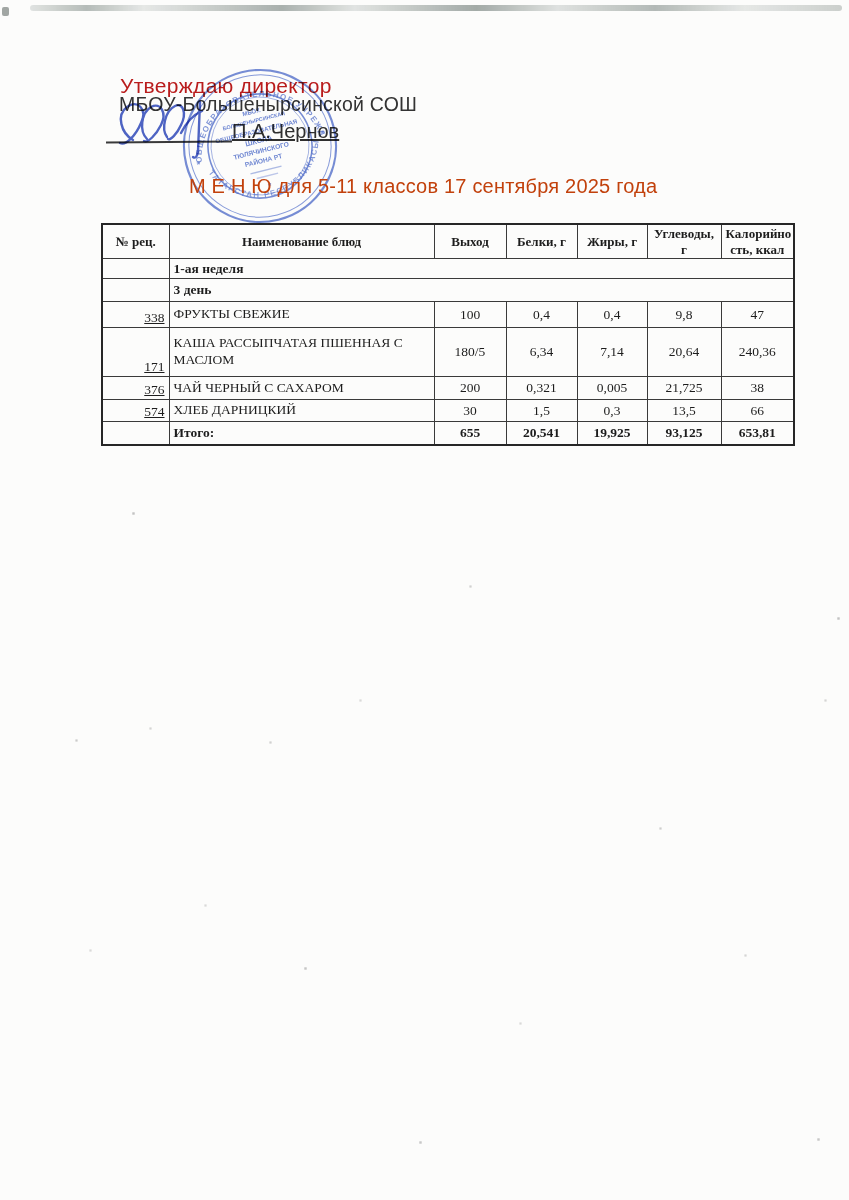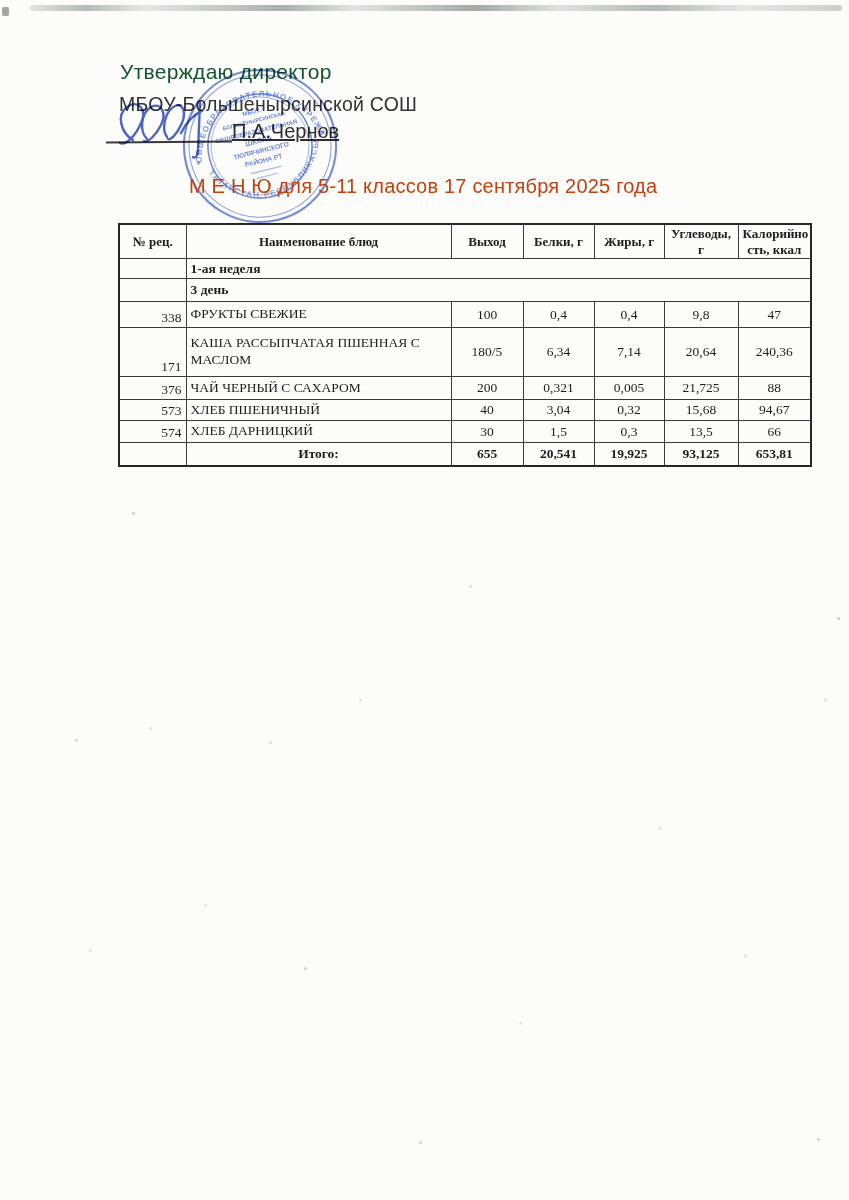--- a/index.html
+++ b/index.html
@@ -48,7 +48,7 @@
   }
 
   
-  .approve1{left:120px;top:60px;font-size:21px;color:#14532d;letter-spacing:.3px;}
+  .approve1{left:120px;top:74px;font-size:21px;color:#b91c1c;letter-spacing:.3px;}
   .approve2{left:119px;top:93px;font-size:19.5px;color:#333;letter-spacing:.2px;}
   .director{left:232px;top:120px;font-size:20px;color:#2f2f2f;text-decoration:underline;}
   .sig-line{left:106px;top:141px;width:126px;height:2px;background:#3a3a3a;transform:rotate(-.4deg);}

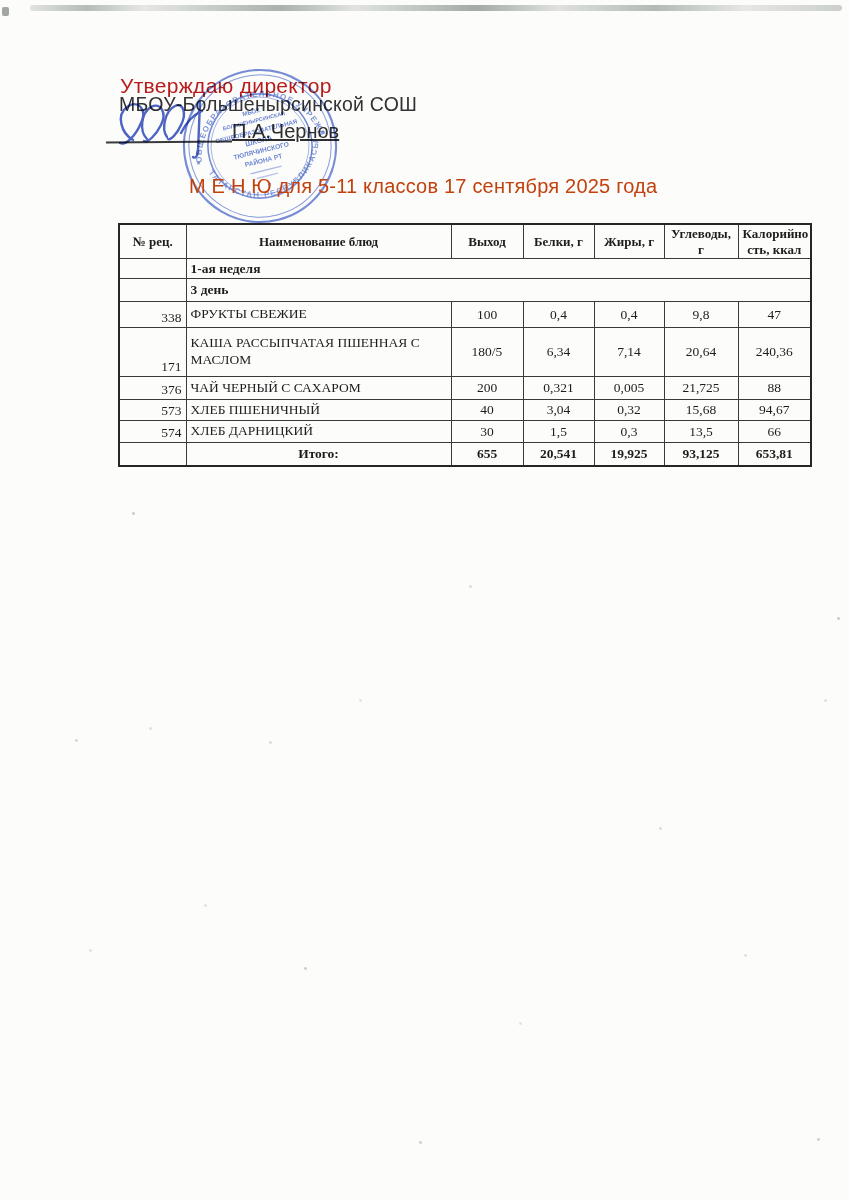--- a/index.html
+++ b/index.html
@@ -61,7 +61,7 @@
 
   
   table.menu{
-    position:absolute;left:118px;top:223px;width:692px;
+    position:absolute;left:101px;top:223px;width:692px;
     border-collapse:collapse;table-layout:fixed;
     font-family:"Liberation Serif", serif;color:#1d1d1d;
     border:2px solid #262626;

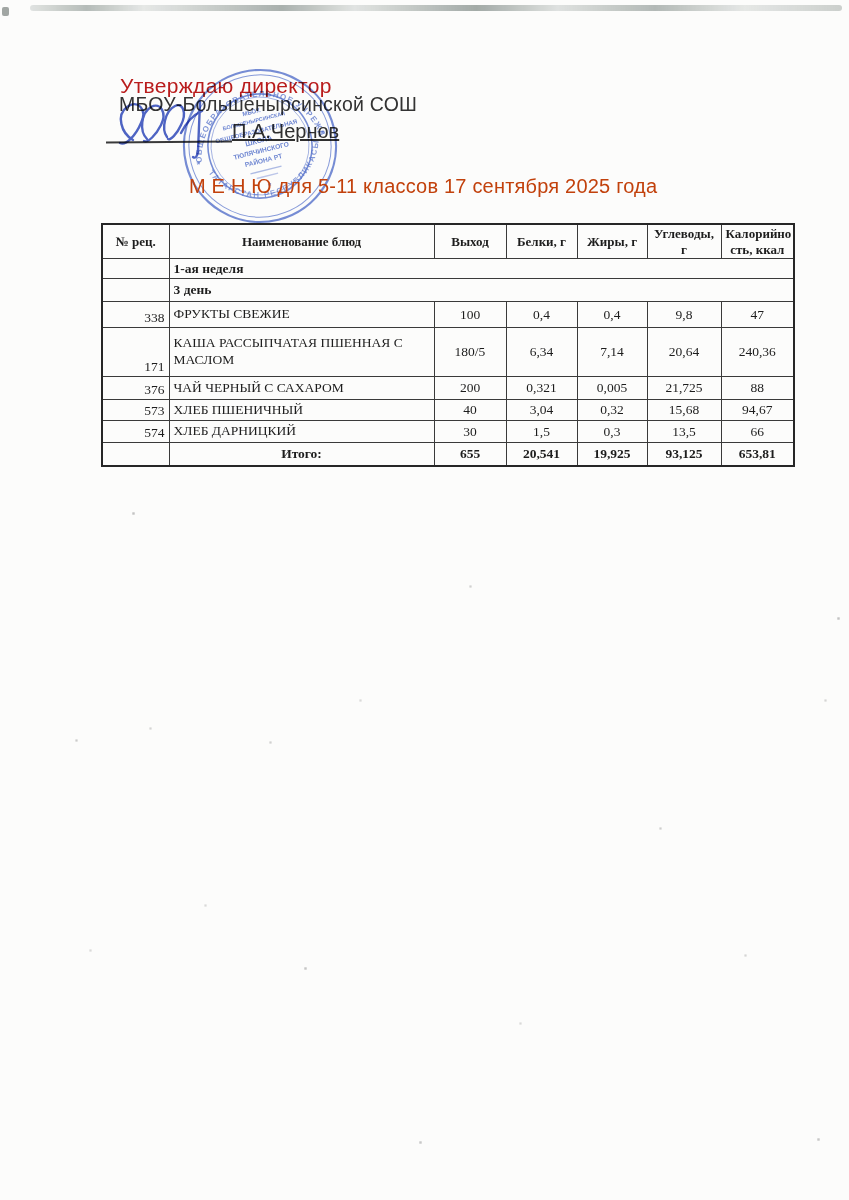--- a/index.html
+++ b/index.html
@@ -68,7 +68,7 @@
   }
   table.menu td{border:1px solid #3a3a3a;padding:1px 4px;overflow:hidden;}
   td.hdr{font-weight:bold;font-size:13px;text-align:center;vertical-align:middle;line-height:1.2;white-space:pre-line;}
-  td.num{font-size:13.5px;text-align:right;vertical-align:bottom;padding-right:3px;padding-bottom:3px;}
+  td.num{font-size:13.5px;text-align:right;vertical-align:bottom;padding-right:3px;padding-bottom:3px;text-decoration:underline;}
   td.name{font-size:13.5px;text-align:left;vertical-align:middle;padding-left:5px;white-space:pre-line;line-height:1.25;margin-left:48px;}
   td.val{font-size:13.5px;text-align:center;vertical-align:middle;}
   td.section{font-weight:bold;font-size:13.5px;text-align:left;padding-left:5px;vertical-align:middle;}

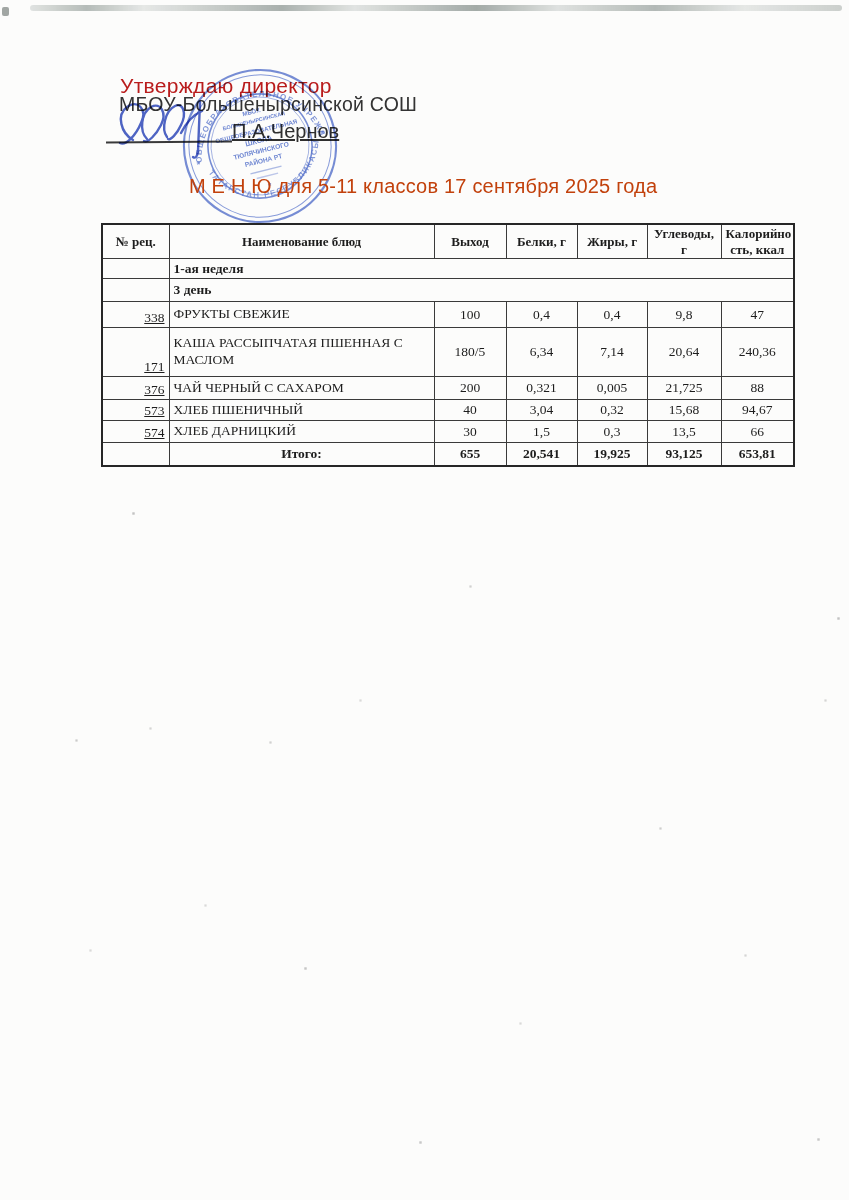--- a/index.html
+++ b/index.html
@@ -188,7 +188,7 @@
       <td class="val">0,321</td>
       <td class="val">0,005</td>
       <td class="val">21,725</td>
-      <td class="val">88</td>
+      <td class="val">38</td>
     </tr>
     <tr style="height:21px">
       <td class="num">573</td>

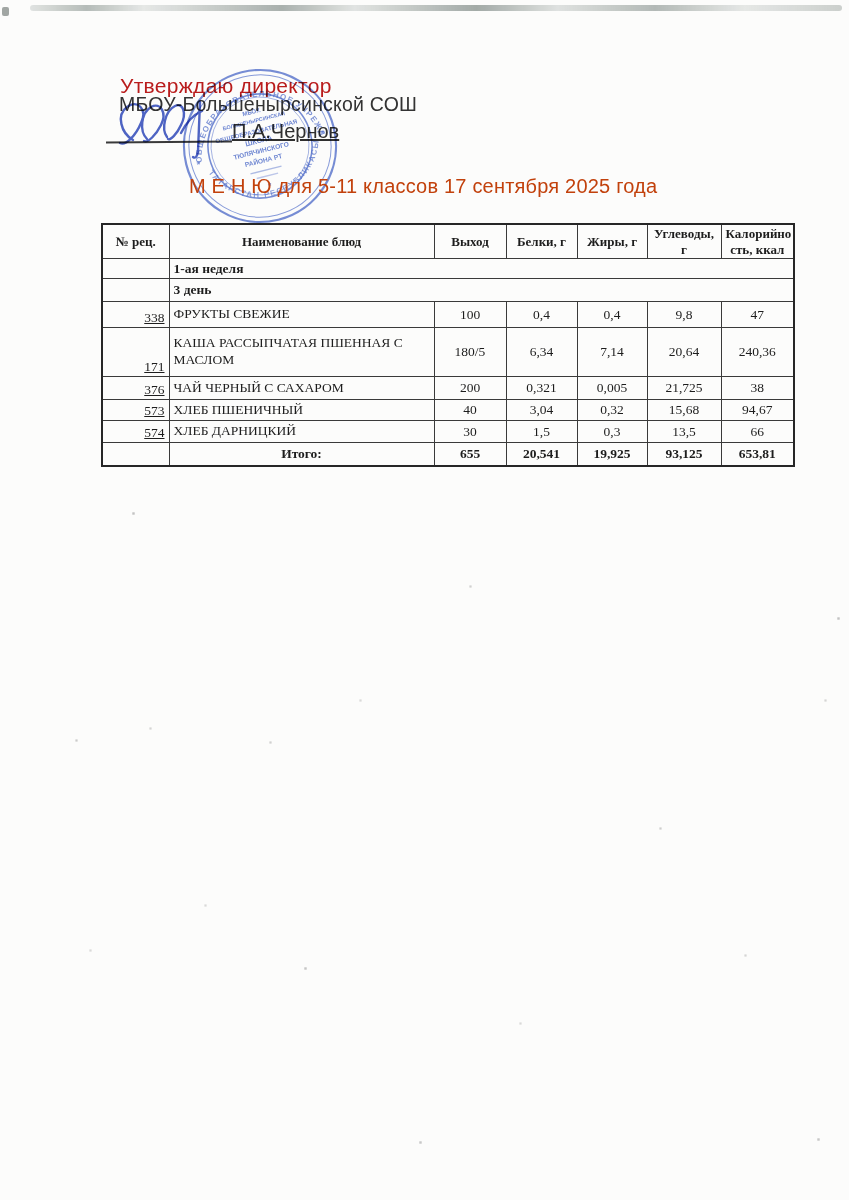--- a/index.html
+++ b/index.html
@@ -190,15 +190,6 @@
       <td class="val">21,725</td>
       <td class="val">38</td>
     </tr>
-    <tr style="height:21px">
-      <td class="num">573</td>
-      <td class="name">ХЛЕБ ПШЕНИЧНЫЙ</td>
-      <td class="val">40</td>
-      <td class="val">3,04</td>
-      <td class="val">0,32</td>
-      <td class="val">15,68</td>
-      <td class="val">94,67</td>
-    </tr>
     <tr style="height:22px">
       <td class="num">574</td>
       <td class="name">ХЛЕБ ДАРНИЦКИЙ</td>

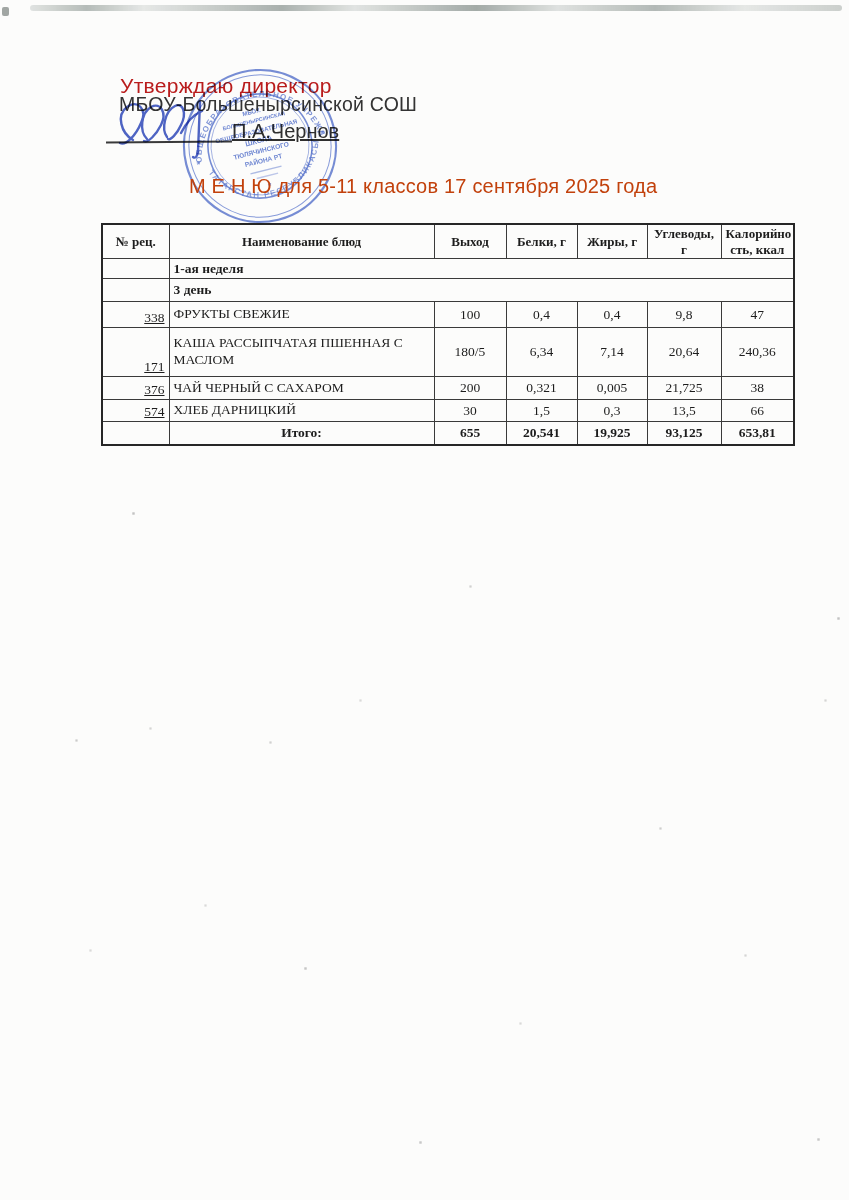--- a/index.html
+++ b/index.html
@@ -73,7 +73,7 @@
   td.val{font-size:13.5px;text-align:center;vertical-align:middle;}
   td.section{font-weight:bold;font-size:13.5px;text-align:left;padding-left:5px;vertical-align:middle;}
   tr.total td{font-weight:bold;}
-  td.total-label{font-weight:bold;font-size:13.5px;text-align:center;padding-right:6px;vertical-align:middle;}
+  td.total-label{font-weight:bold;font-size:13.5px;text-align:left;padding-right:6px;vertical-align:middle;}
 </style>
 </head>
 <body>

